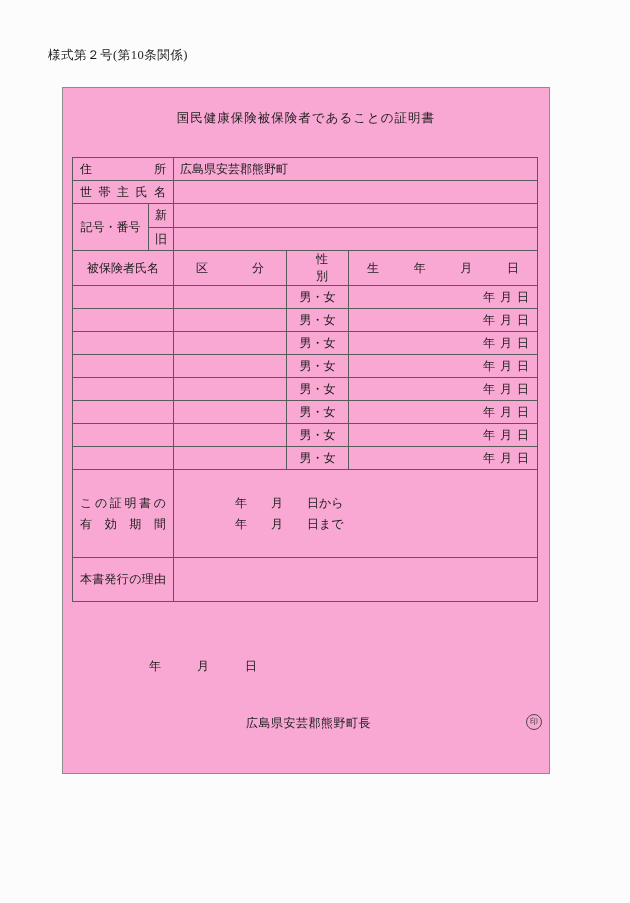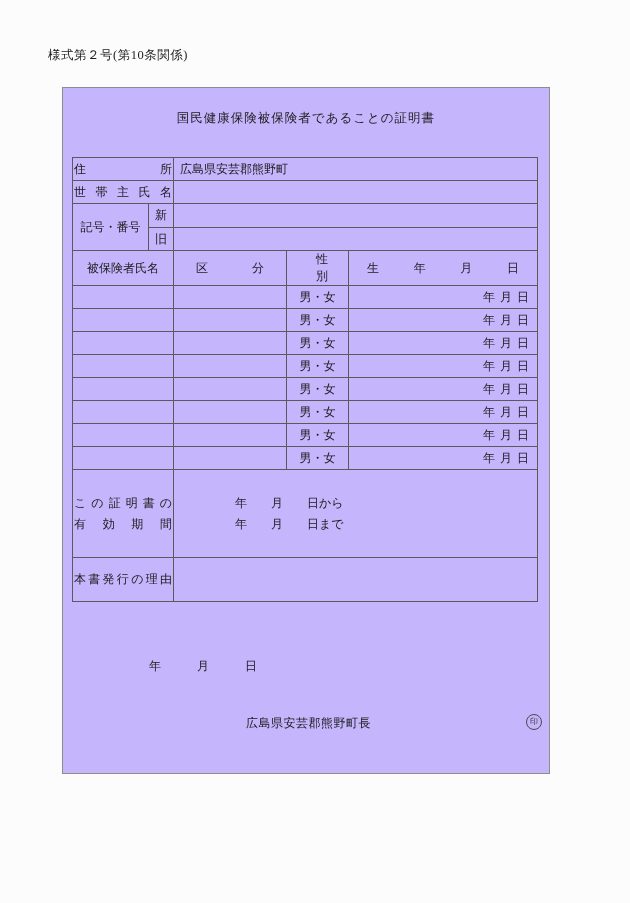--- a/index.html
+++ b/index.html
@@ -29,7 +29,7 @@
     width: 486px;
     height: 685px;
     border: 1px solid #8d8d8d;
-    background: #c4b5fd;
+    background: #f9a8d4;
   }
   .title {
     position: absolute;

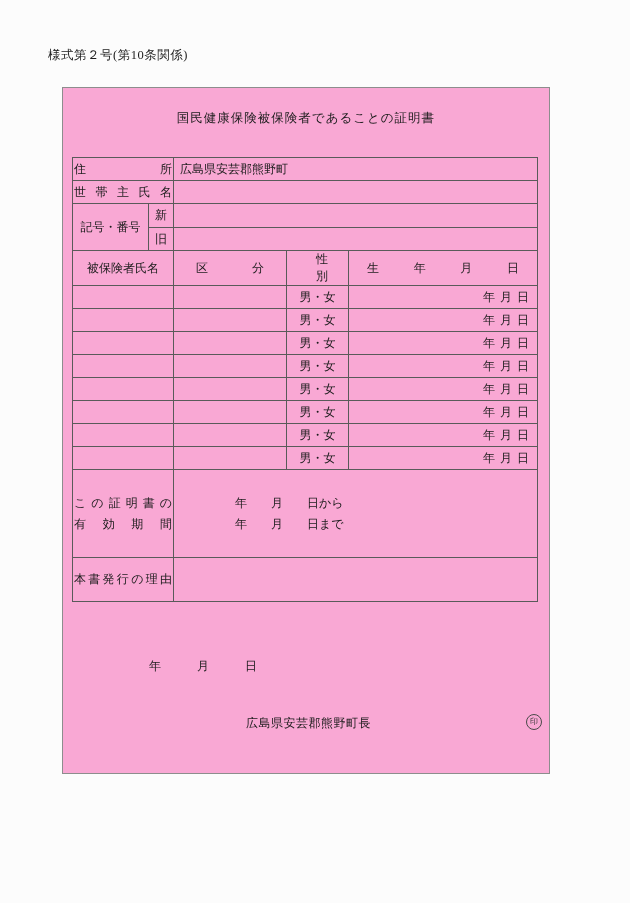--- a/index.html
+++ b/index.html
@@ -66,7 +66,7 @@
     text-align-last: justify;
     width: 100%;
   }
-  .lab { padding: 0 1px !important; }
+  .lab { padding: 0 7px !important; }
   .c-center { text-align: center; }
   .hdr-cat  { padding: 0 22px !important; }
   .hdr-sex  { padding: 0 29px !important; }

